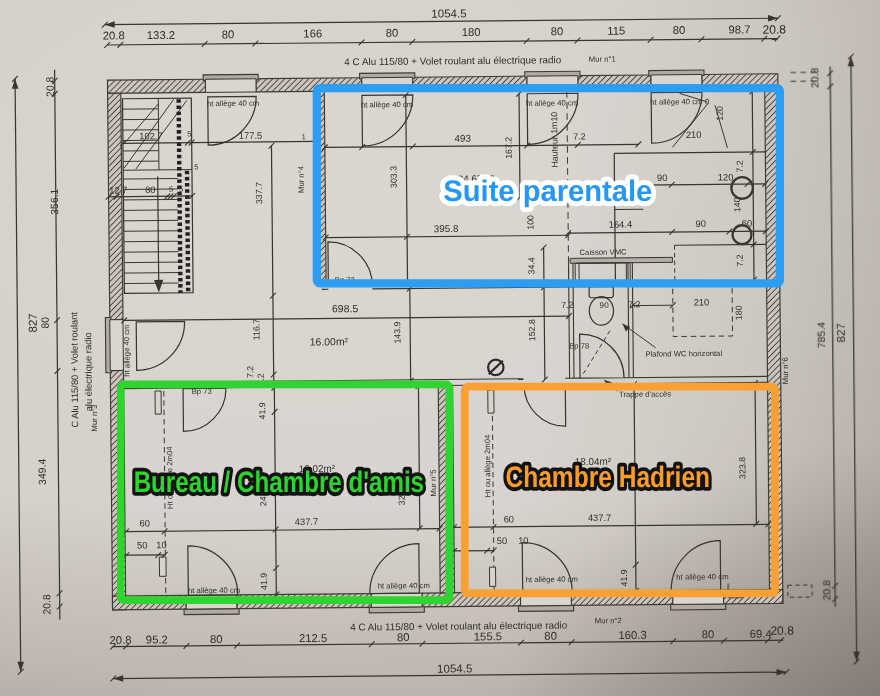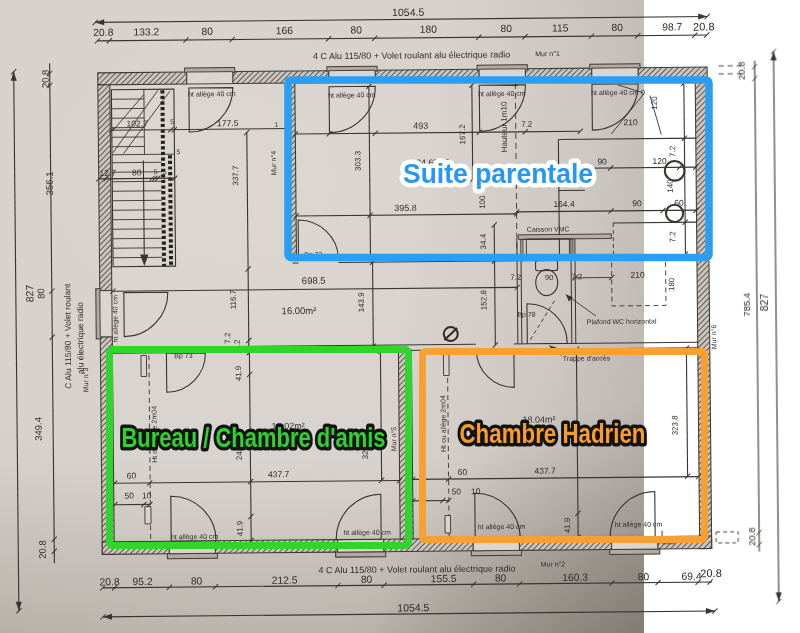--- a/index.html
+++ b/index.html
@@ -2,7 +2,7 @@
 <html><head><meta charset="utf-8"><style>
 html,body{margin:0;padding:0;}
 body{width:800px;height:633px;overflow:hidden;font-family:"Liberation Sans",sans-serif;}
-.photo{position:relative;width:644px;height:633px;
+.photo{position:relative;width:800px;height:633px;
 background:
  radial-gradient(ellipse 62% 55% at 102% 103%, rgba(58,50,43,0.25) 0%, rgba(58,50,43,0.13) 45%, rgba(58,50,43,0) 72%),
  linear-gradient(99deg, rgba(0,0,0,0) 60%, rgba(88,79,70,0.10) 83%, rgba(70,62,54,0.20) 100%),

